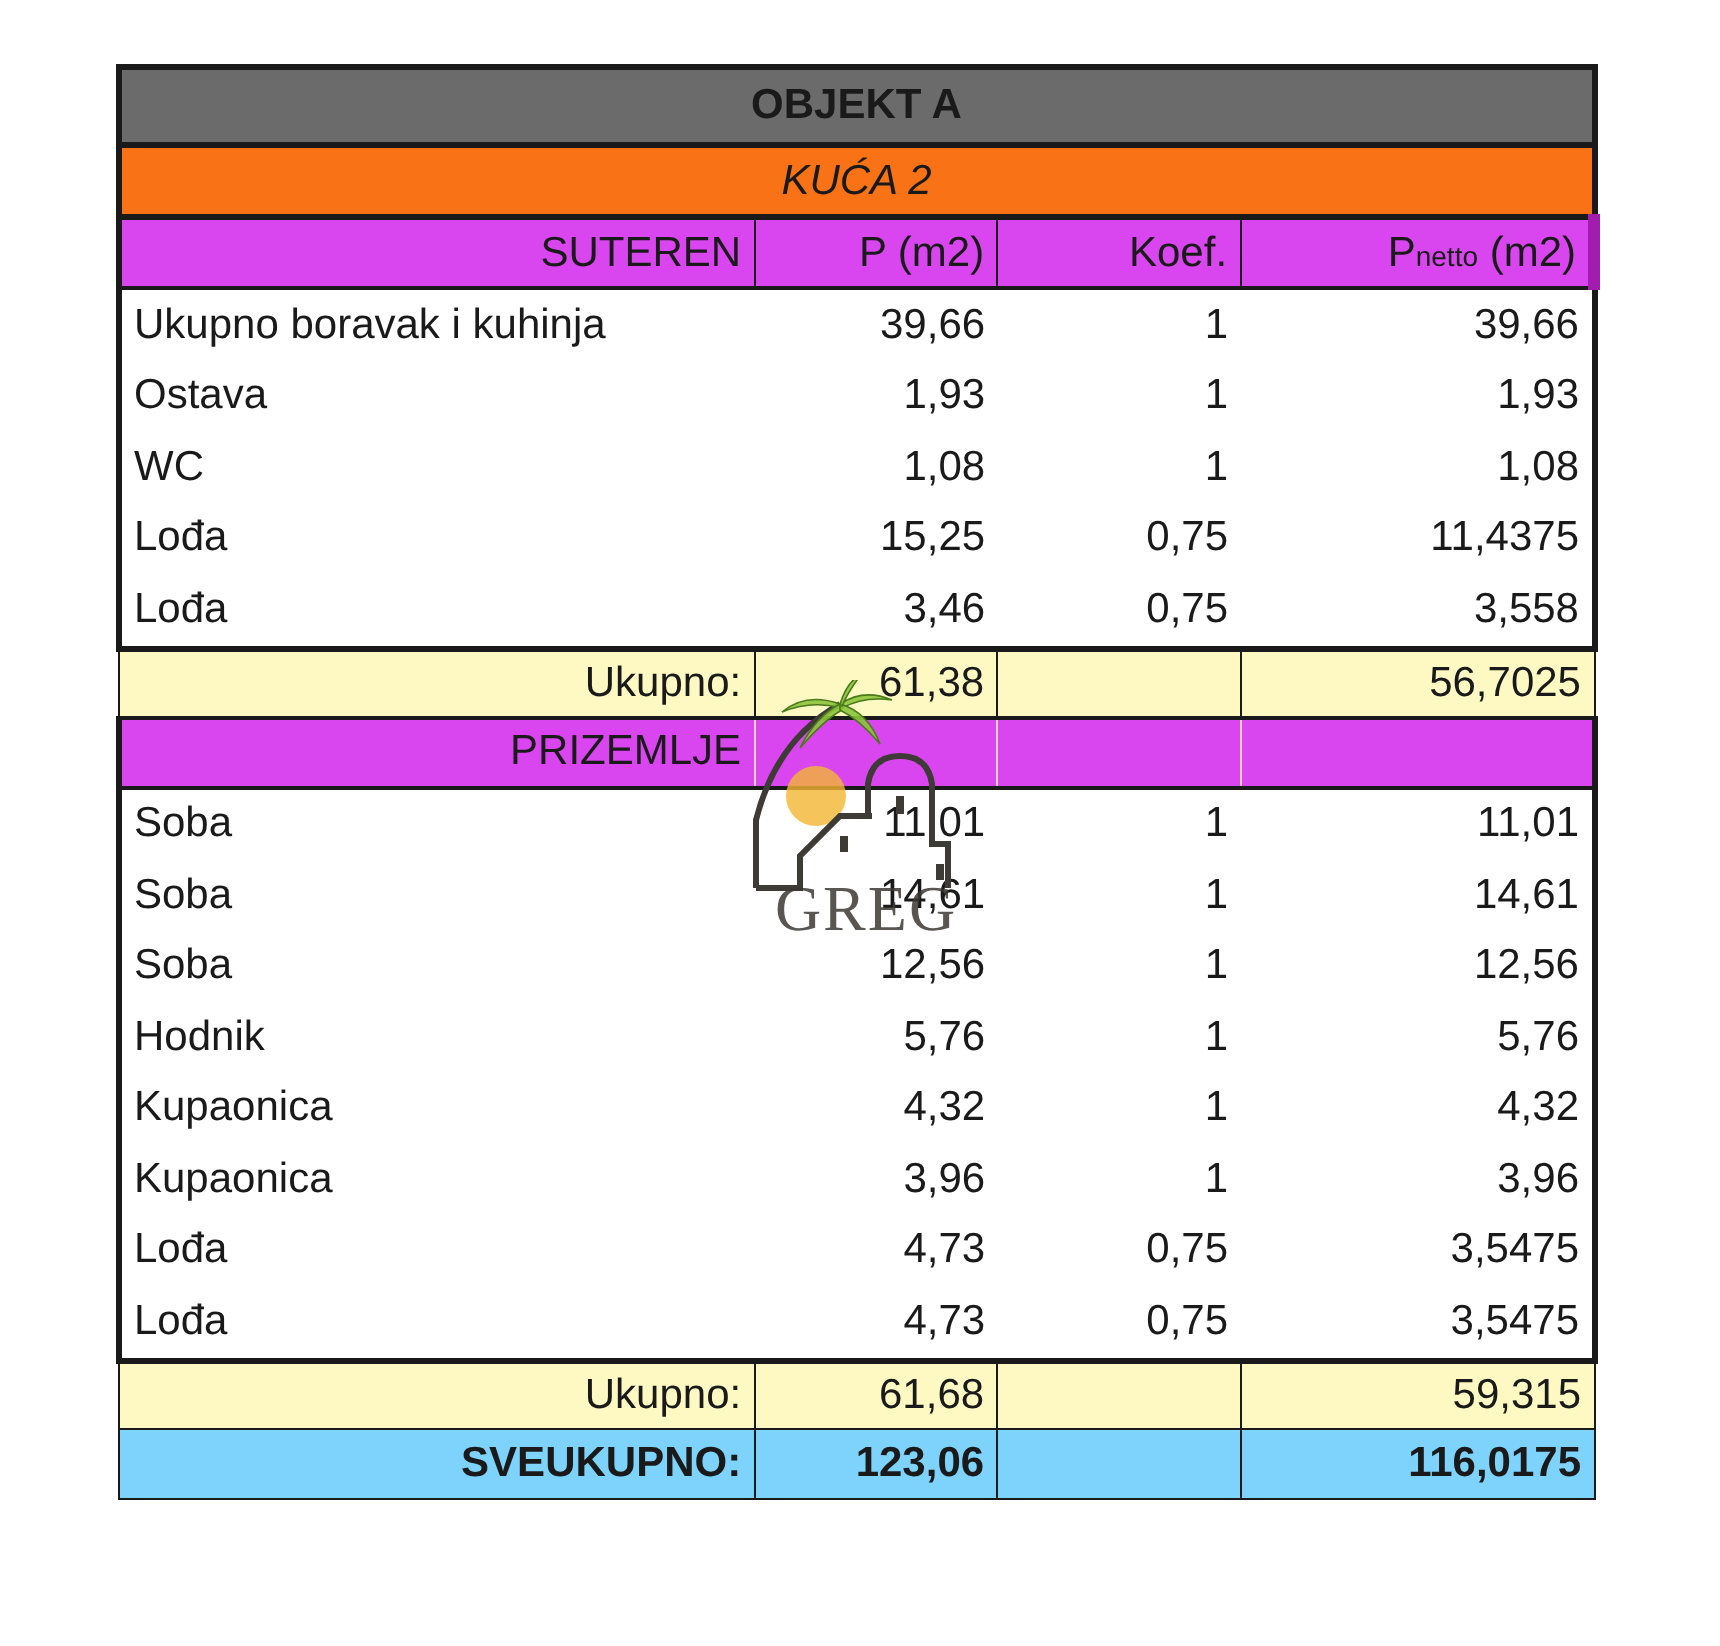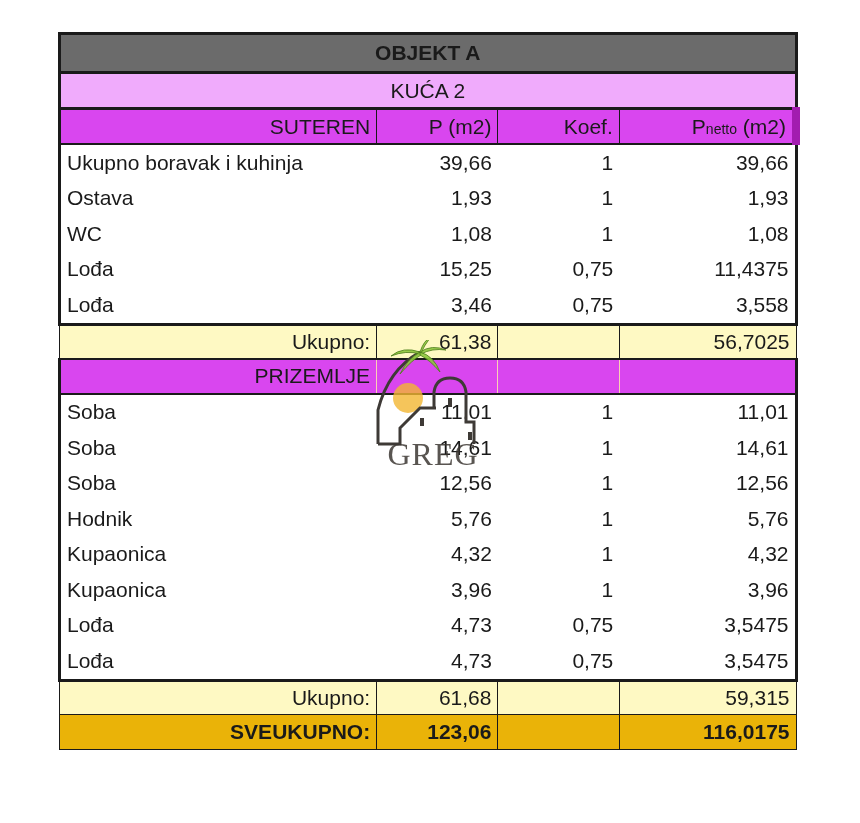--- a/index.html
+++ b/index.html
@@ -11,7 +11,7 @@
          border-left: 1.5px solid #1a1a1a; border-right: 1.5px solid #1a1a1a; }
     .c1 { width: 298px; } .c2 { width: 114px; } .c3 { width: 114px; } .c4 { width: 166px; }
     .title-row td { background: #6b6b6b; border: 3px solid #1a1a1a; text-align: center; font-weight: bold; height: 36px; }
-    .sub-row td { background: #f0abfc; border: 3px solid #1a1a1a; border-top: 0; text-align: center; height: 33px; }
+    .sub-row td { background: #f97316; border: 3px solid #1a1a1a; border-top: 0; text-align: center; height: 33px; font-style: italic; }
     .colhdr td, .section td { background: #d946ef; border-top: 2px solid #1a1a1a; border-bottom: 2px solid #1a1a1a; height: 33px; text-align: right; }
     .section td { border-right: 1.5px solid #f8d0b4; }
     .section td:first-child { border-left: 3px solid #1a1a1a; }

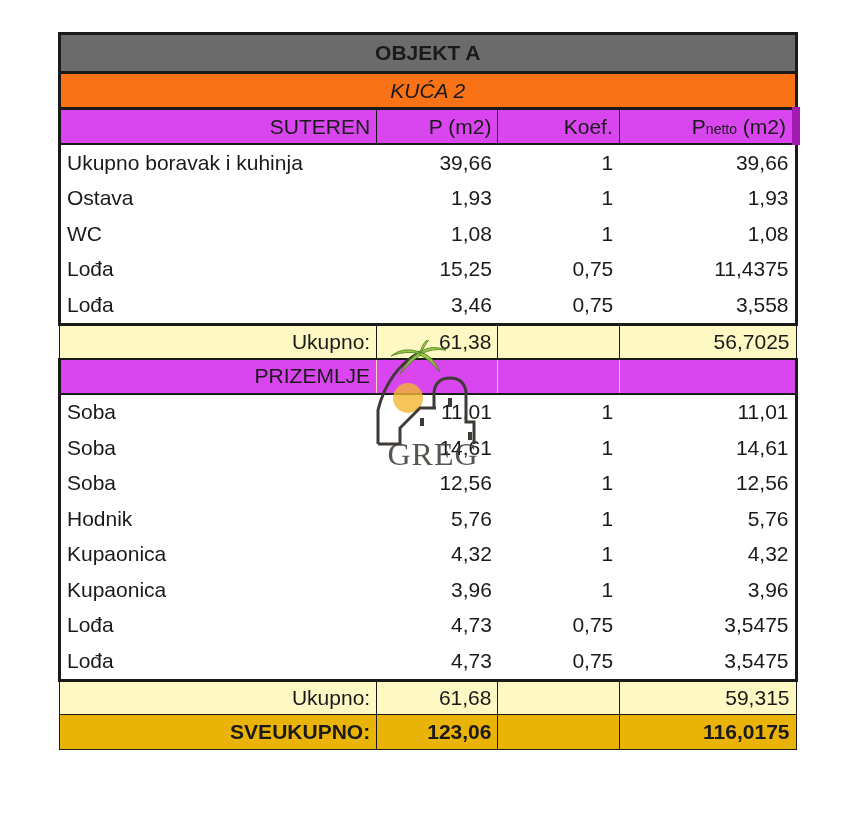--- a/index.html
+++ b/index.html
@@ -17,7 +17,7 @@
     .section td:first-child { border-left: 3px solid #1a1a1a; }
     .section td:last-child { border-right: 3px solid #1a1a1a; }
     .colhdr td:first-child { border-left: 3px solid #1a1a1a; }
-    .colhdr td:last-child { border-right: 8px solid #a21caf; }
+    .colhdr td:last-child { border-right: 6px solid #a21caf; }
     .data td { border-left: 0; border-right: 0; height: 35.5px; }
     .data td:first-child { border-left: 3px solid #1a1a1a; }
     .data td:last-child { border-right: 3px solid #1a1a1a; }

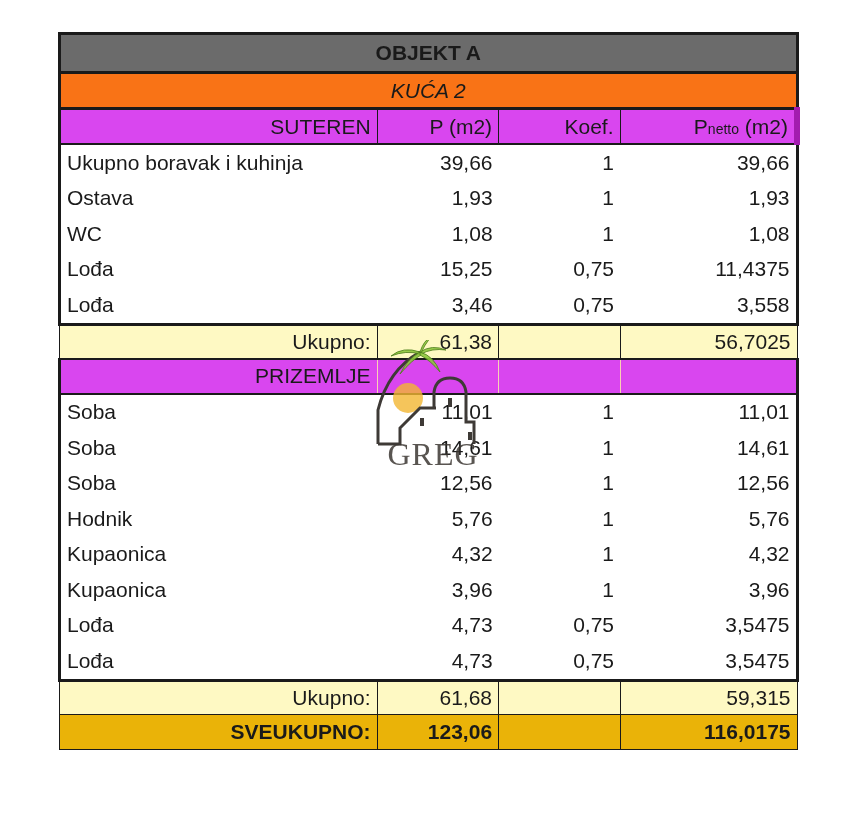--- a/index.html
+++ b/index.html
@@ -24,7 +24,7 @@
     .data.last td { border-bottom: 3px solid #1a1a1a; }
     .num { text-align: right; }
     .total td { border: 1.5px solid #1a1a1a; height: 32px; background: #fef9c3; }
-    .grand td { border: 1.5px solid #1a1a1a; background: #eab308; font-weight: bold; height: 34px; }
+    .grand td { border: 1.5px solid #1a1a1a; background: #7dd3fc; font-weight: bold; height: 34px; }
     .grand td, .total td { border-top: 1.5px solid #1a1a1a; }
     .sub { font-size: 14px; }
     .watermark { position: absolute; left: 358px; top: 340px; width: 150px; height: 140px; pointer-events: none; }

